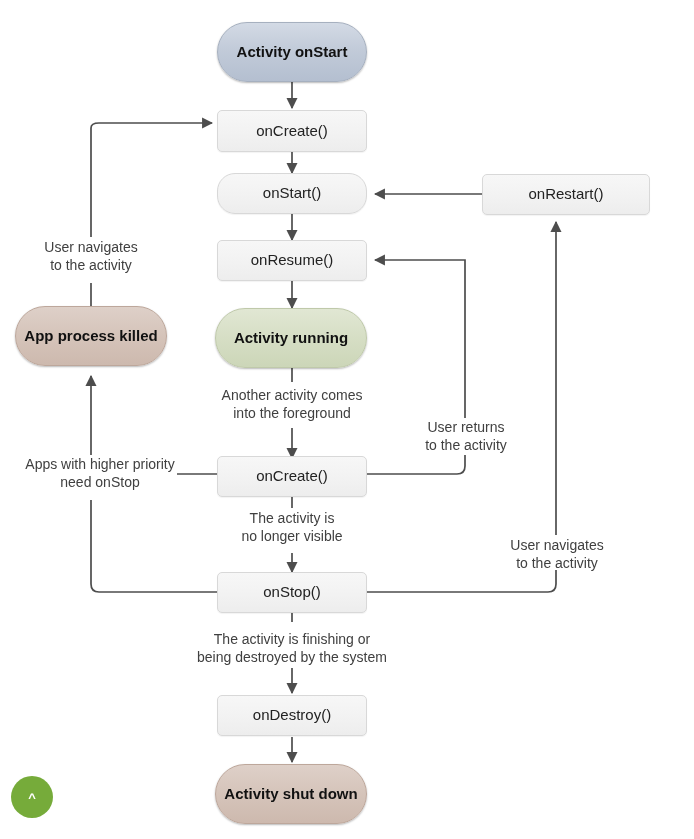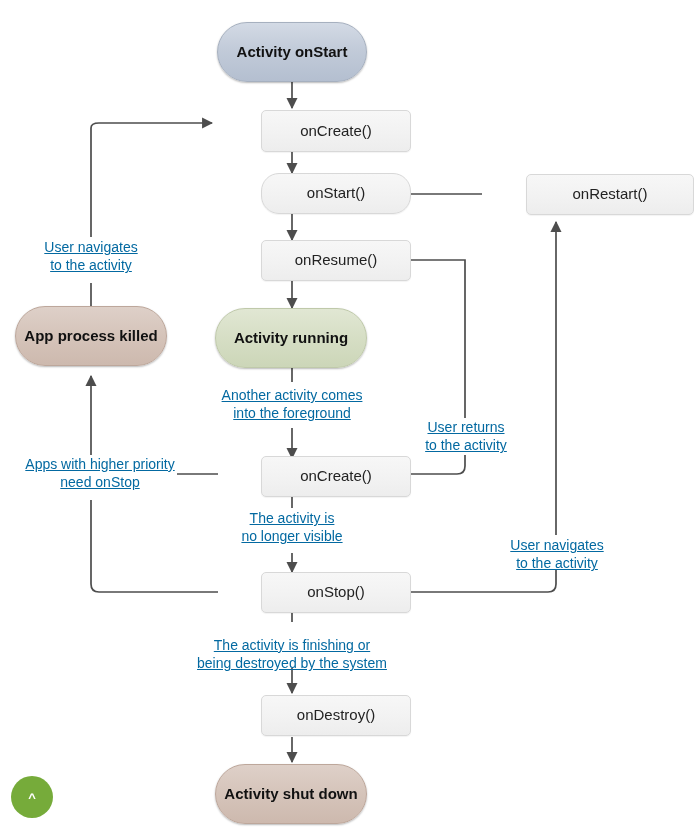--- a/index.html
+++ b/index.html
@@ -43,7 +43,6 @@
     color: #222222;
     font-size: 15px;
     box-shadow: 0 1px 1px rgba(0,0,0,0.05);
-    margin-left: 44px;
   }
 
   

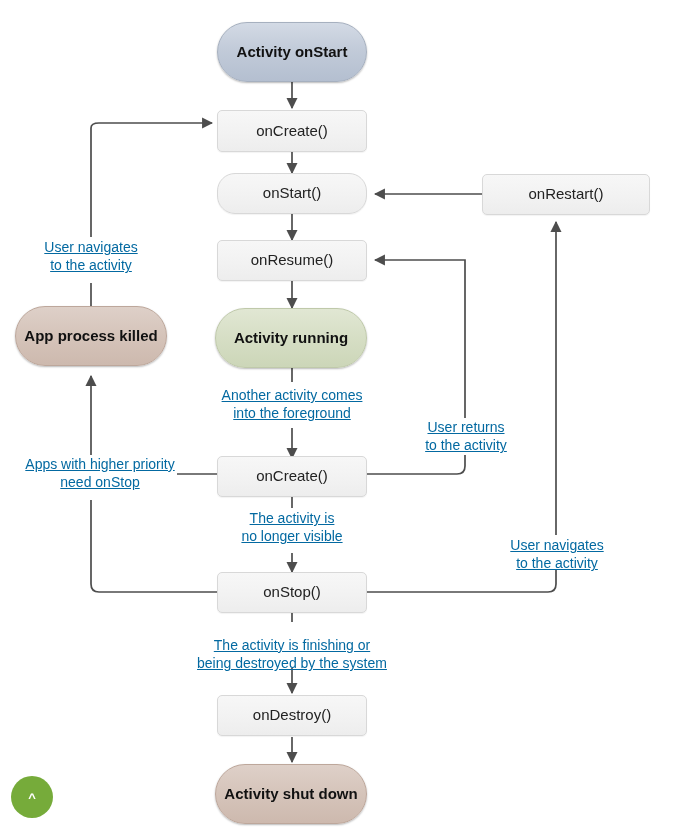--- a/index.html
+++ b/index.html
@@ -68,12 +68,11 @@
 
   .edge-label {
     position: absolute;
-    color: #0369a1;
+    color: #404040;
     font-size: 14px;
     line-height: 1.32;
     text-align: center;
     white-space: pre-line;
-    text-decoration: underline;
   }
 
   .scroll-top {

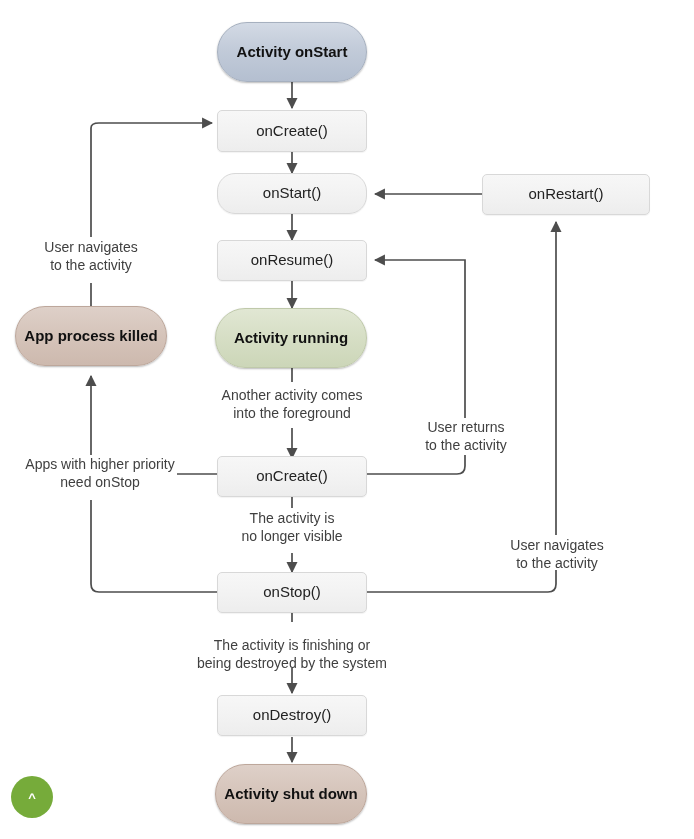--- a/index.html
+++ b/index.html
@@ -184,7 +184,7 @@
   <div class="edge-label" style="left:487px; top:536px; width:140px;">User navigates
 to the activity</div>
 
-  <div class="edge-label" style="left:172px; top:630px; width:240px;margin-top:6px;">The activity is finishing or
+  <div class="edge-label" style="left:172px; top:630px; width:240px;">The activity is finishing or
 being destroyed by the system</div>
 
   <div class="scroll-top" style="left:11px; top:776px;">

